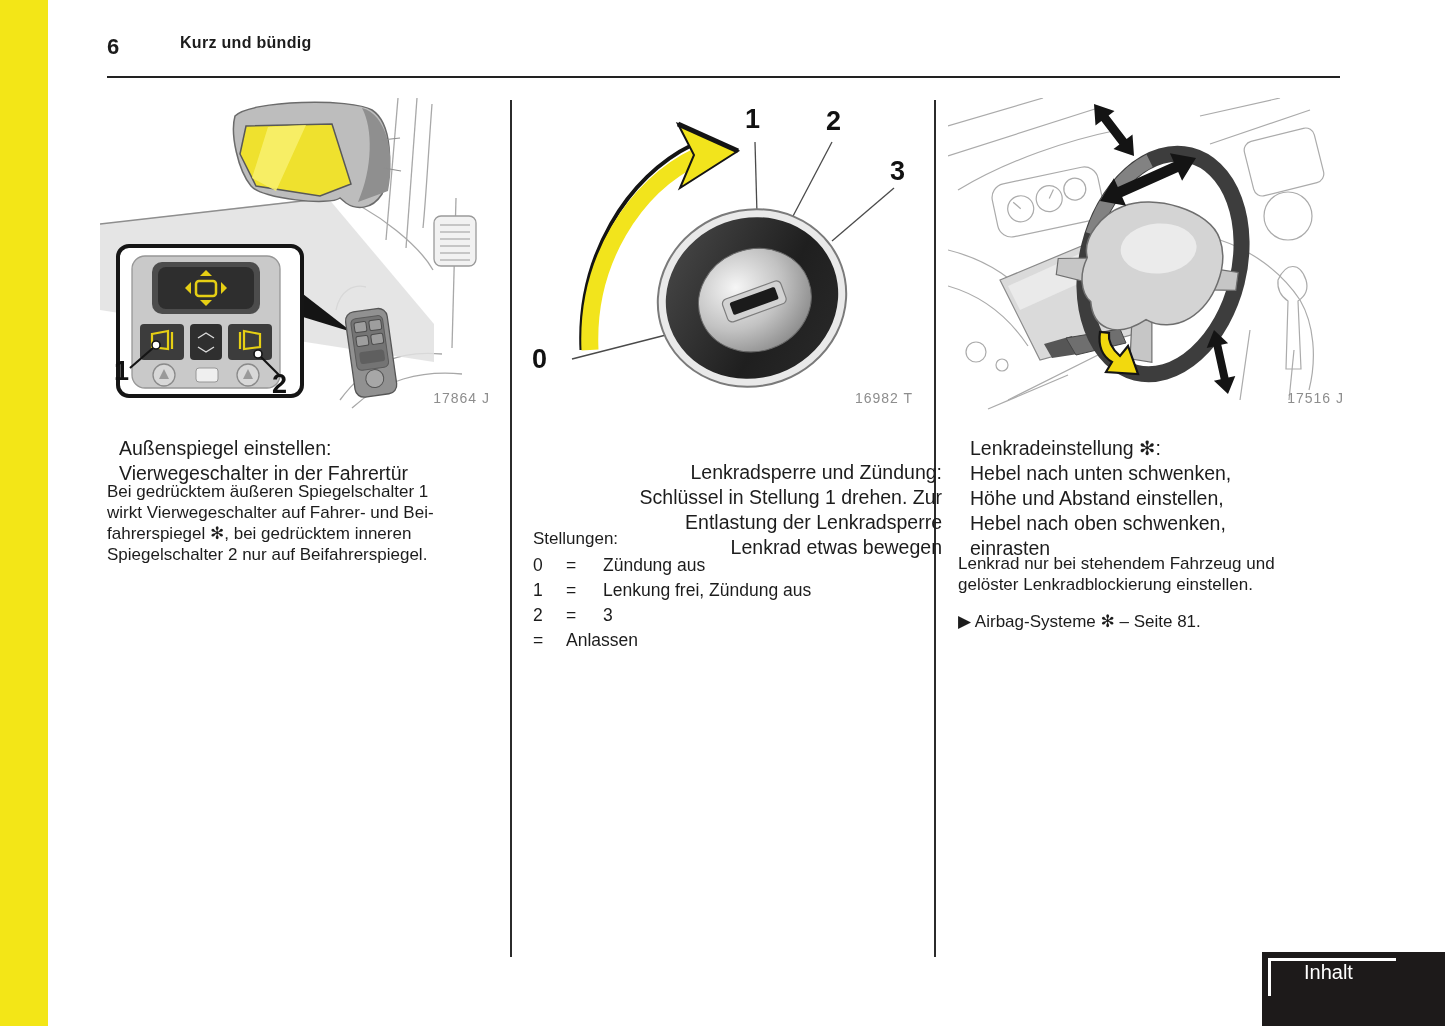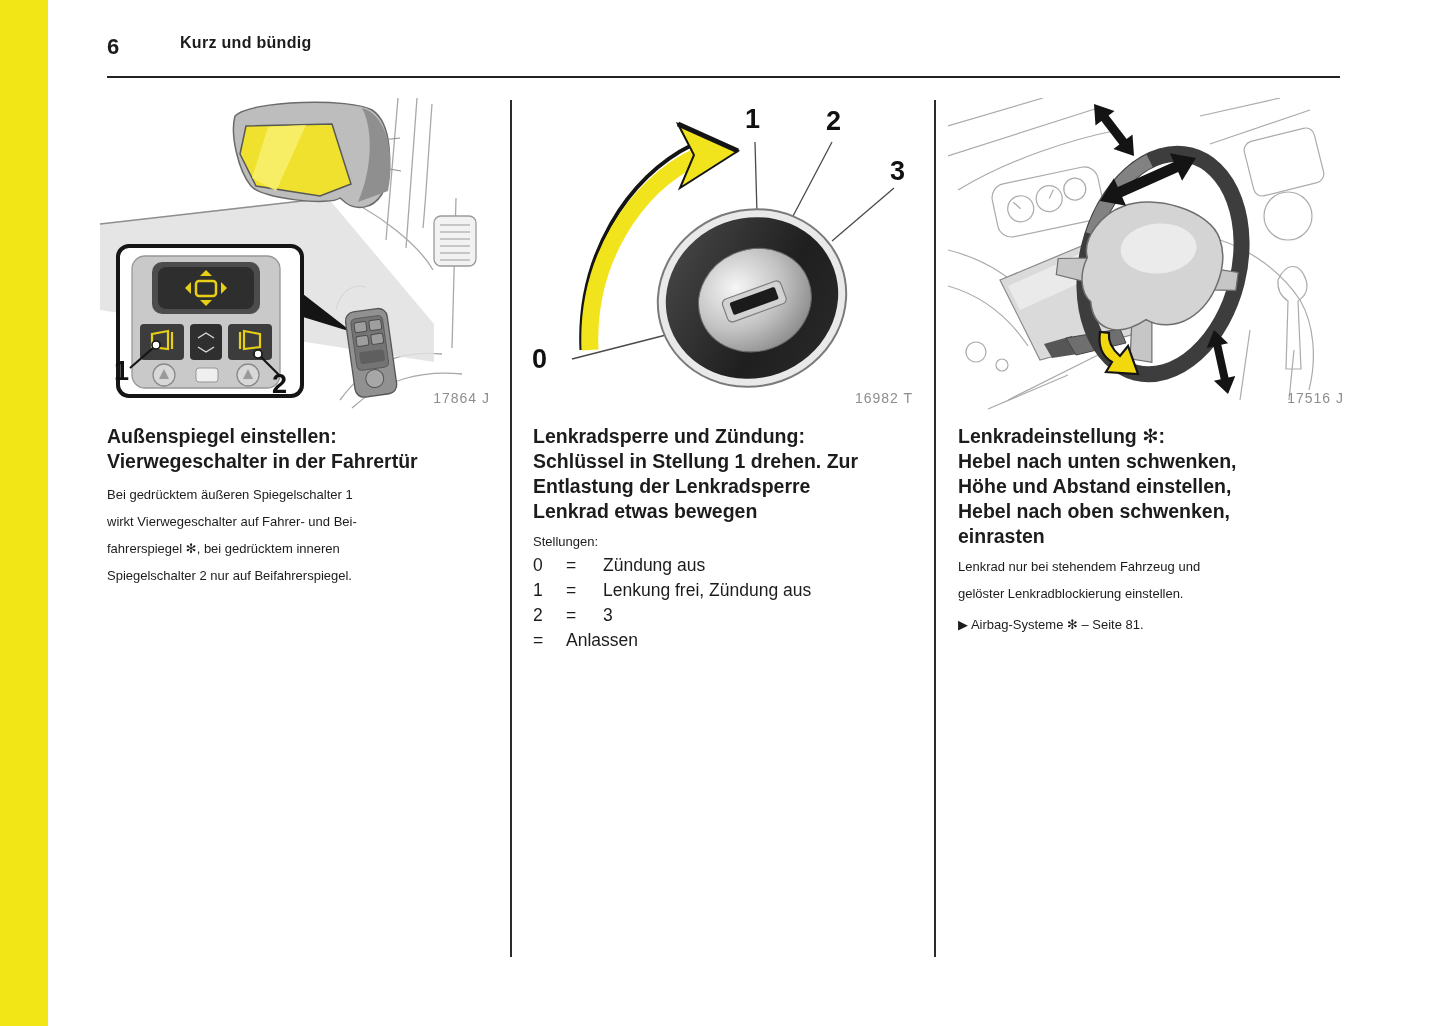--- a/index.html
+++ b/index.html
@@ -20,7 +20,7 @@
   .fig-code{position:absolute;font-size:14px;color:#8d8d8d;letter-spacing:1px;white-space:nowrap;}
   .callout{position:absolute;font-size:27px;font-weight:700;color:#111;line-height:1;}
 
-  .heading{position:absolute;font-size:19.5px;font-weight:700;line-height:25px;white-space:pre-line;margin:0;}
+  .heading{position:absolute;font-size:19.5px;font-weight:400;line-height:25px;white-space:pre-line;margin:12px;}
   .bodytext{position:absolute;font-size:13px;line-height:27px;white-space:pre-line;margin:0;}
   .c1{left:107px;width:398px;} .c2{left:533px;width:397px;} .c3{left:958px;width:384px;}
   .h1t{top:424px;} .b1t{top:481px;} .r1t{top:584px;}

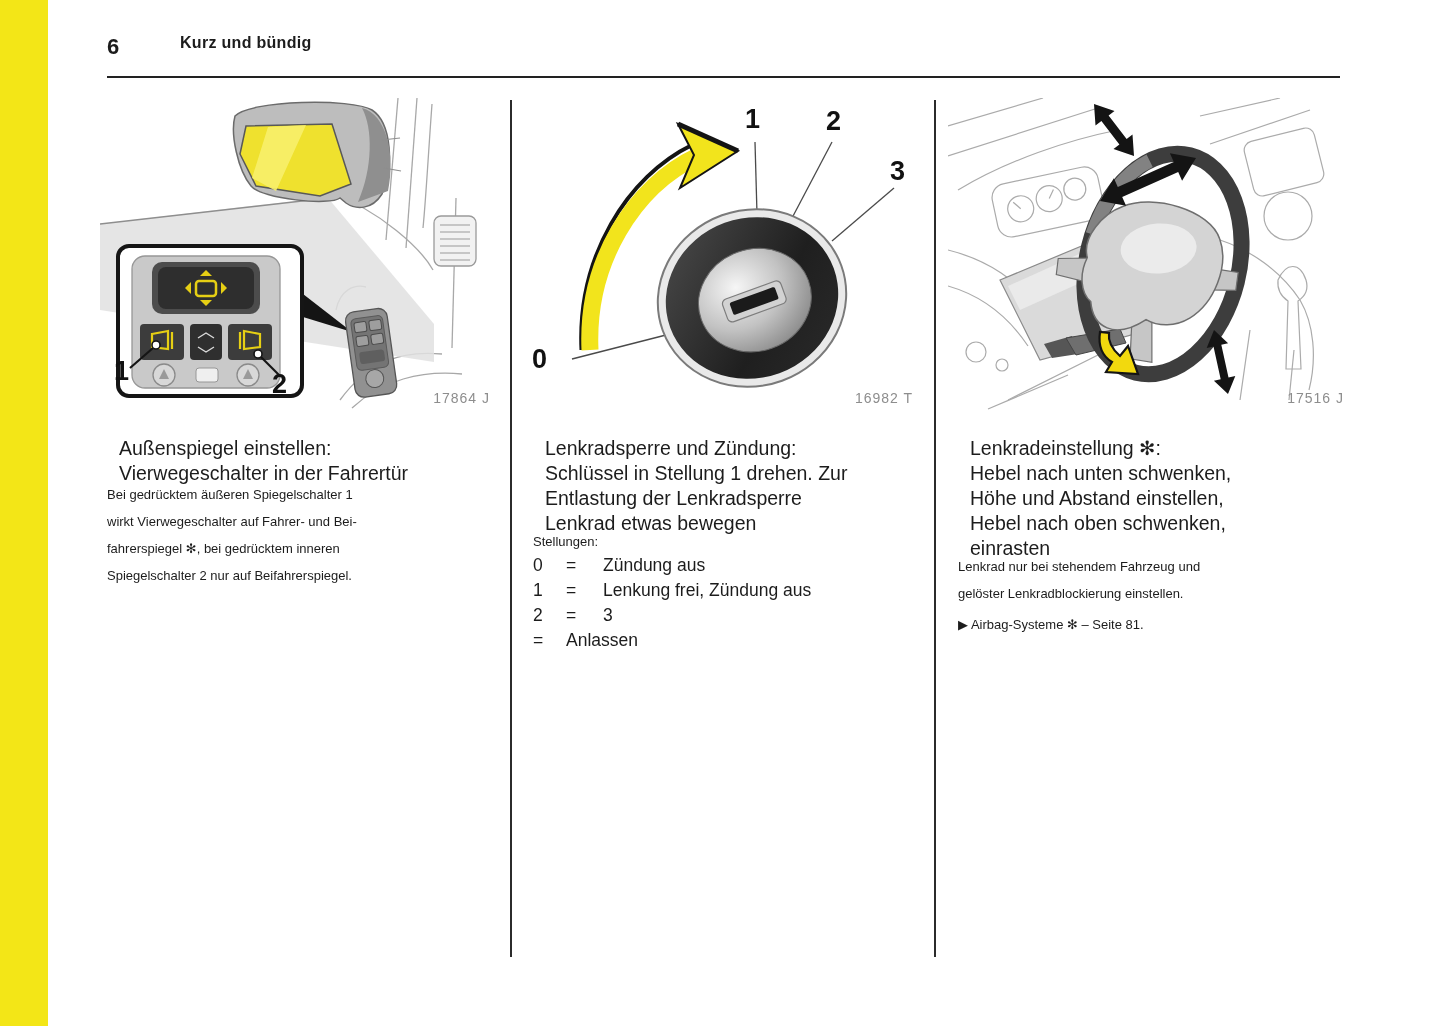--- a/index.html
+++ b/index.html
@@ -24,7 +24,7 @@
   .bodytext{position:absolute;font-size:13px;line-height:27px;white-space:pre-line;margin:0;}
   .c1{left:107px;width:398px;} .c2{left:533px;width:397px;} .c3{left:958px;width:384px;}
   .h1t{top:424px;} .b1t{top:481px;} .r1t{top:584px;}
-  .h2t{top:424px;} .intro2{top:528px;} .r2t{top:684px;}
+  .h2t{top:448px;text-align:right;} .intro2{top:528px;} .r2t{top:684px;}
   .h3t{top:424px;} .b3t{top:553px;} .r3t{top:611px;}
   .pos-list{position:absolute;left:533px;top:553px;width:397px;display:grid;
             grid-template-columns:33px 37px 1fr;font-size:17.5px;line-height:25px;}

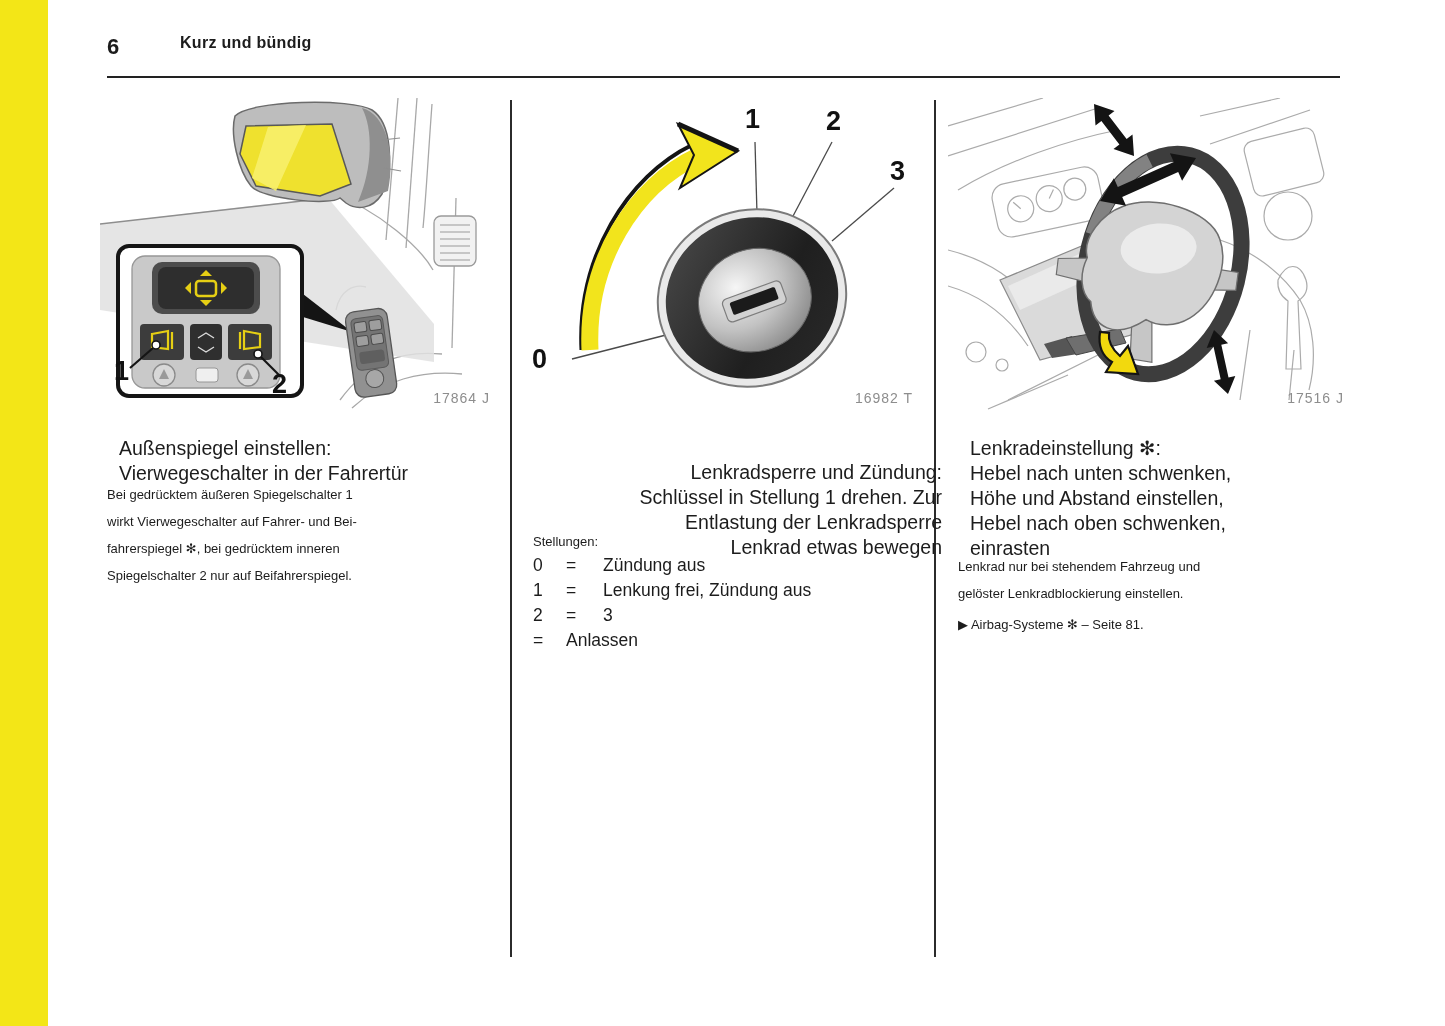--- a/index.html
+++ b/index.html
@@ -21,7 +21,7 @@
   .callout{position:absolute;font-size:27px;font-weight:700;color:#111;line-height:1;}
 
   .heading{position:absolute;font-size:19.5px;font-weight:400;line-height:25px;white-space:pre-line;margin:12px;}
-  .bodytext{position:absolute;font-size:13px;line-height:27px;white-space:pre-line;margin:0;}
+  .bodytext{position:absolute;font-size:17px;line-height:21px;white-space:pre-line;margin:0;}
   .c1{left:107px;width:398px;} .c2{left:533px;width:397px;} .c3{left:958px;width:384px;}
   .h1t{top:424px;} .b1t{top:481px;} .r1t{top:584px;}
   .h2t{top:448px;text-align:right;} .intro2{top:528px;} .r2t{top:684px;}

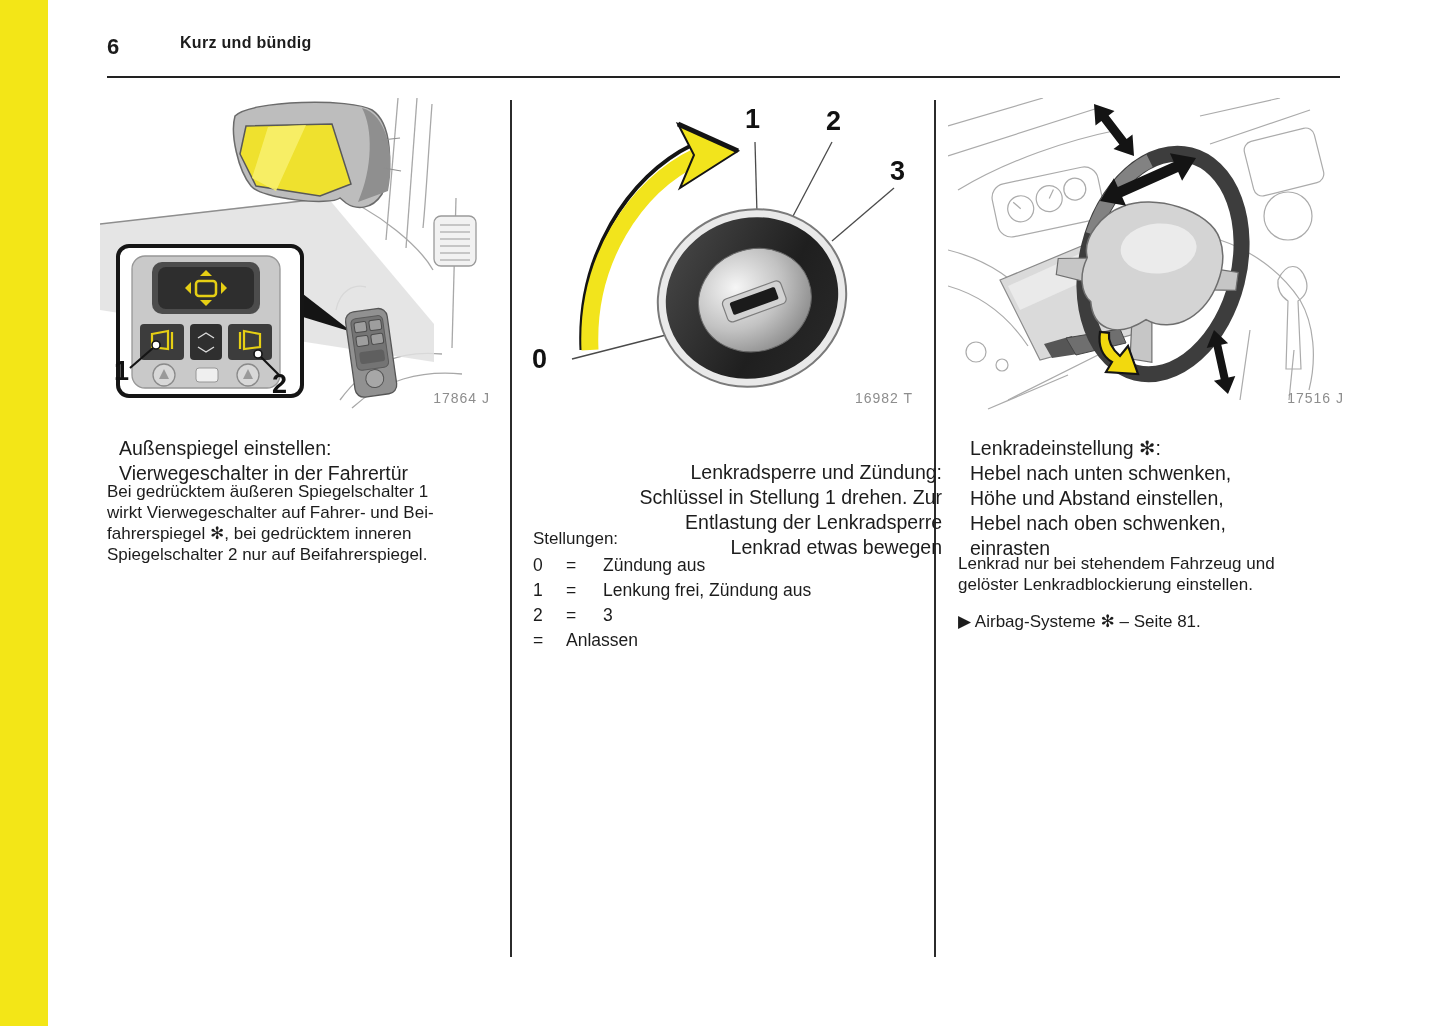--- a/index.html
+++ b/index.html
@@ -271,6 +271,11 @@
 gelöster Lenkradblockierung einstellen.</p>
   <p class="bodytext c3 r3t">▶ Airbag-Systeme ✻ – Seite 81.</p>
 
+  <div class="inhalt-tab">
+    <span class="tl-h"></span>
+    <span class="tl-v"></span>
+    <span class="inhalt-label">Inhalt</span>
+  </div>
 </div>
 
 </body></html>

